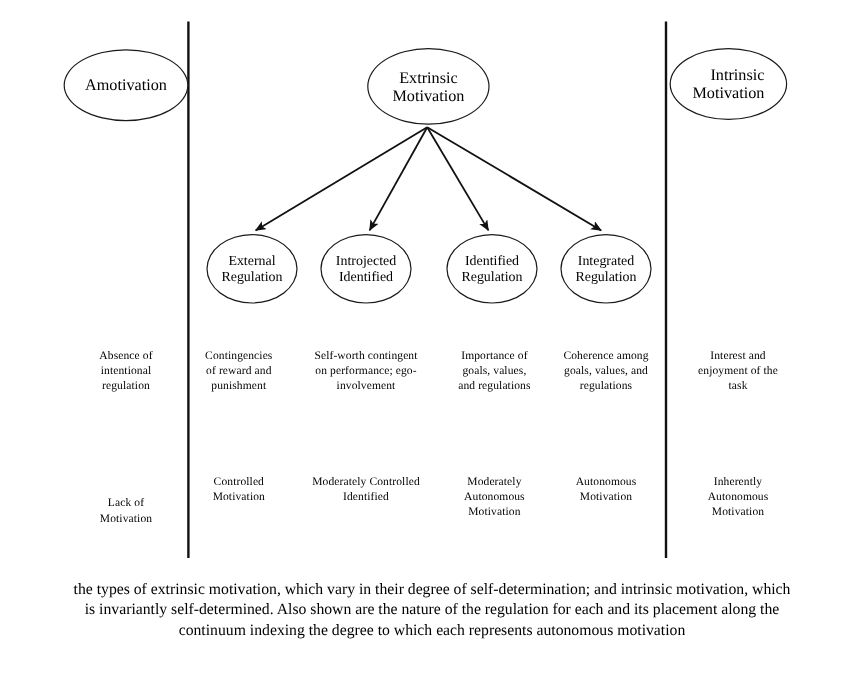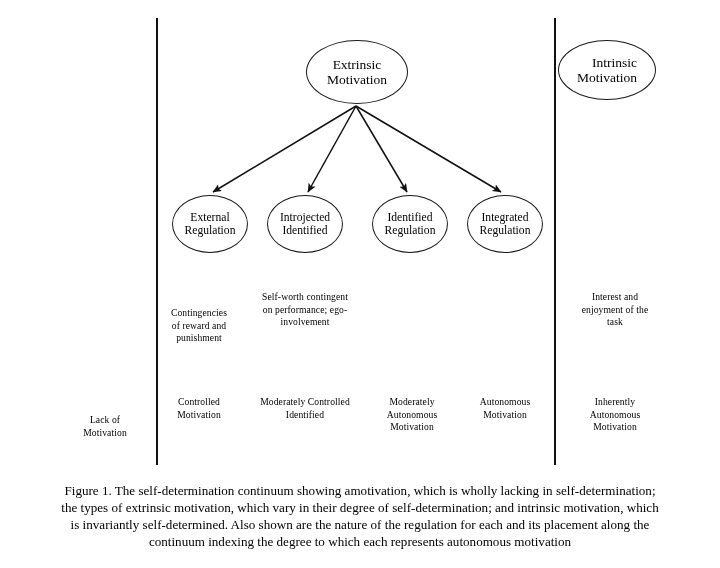--- a/index.html
+++ b/index.html
@@ -102,6 +102,9 @@
       <line x1="356" y1="106" x2="501" y2="192" stroke="#111111" stroke-width="1.5" marker-end="url(#arrowhead)"></line>
     </svg>
 
+    <div class="node-ellipse top-node" style="left:53px; top:41px; width:104px; height:60px;">
+      <span class="node-label">Amotivation</span>
+    </div>
 
     <div class="node-ellipse top-node" style="left:306px; top:40px; width:102px; height:64px;">
       <span class="node-label">Extrinsic

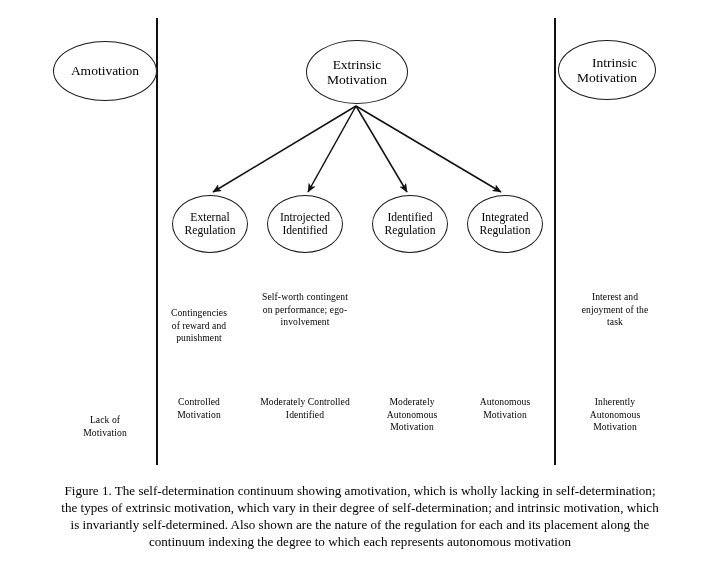--- a/index.html
+++ b/index.html
@@ -136,6 +136,9 @@
 Regulation</span>
     </div>
 
+    <div class="col-text" style="left:45px; top:291px; width:120px;">Absence of
+intentional
+regulation</div>
 
     <div class="col-text" style="left:144px; top:307px; width:110px;">Contingencies
 of reward and

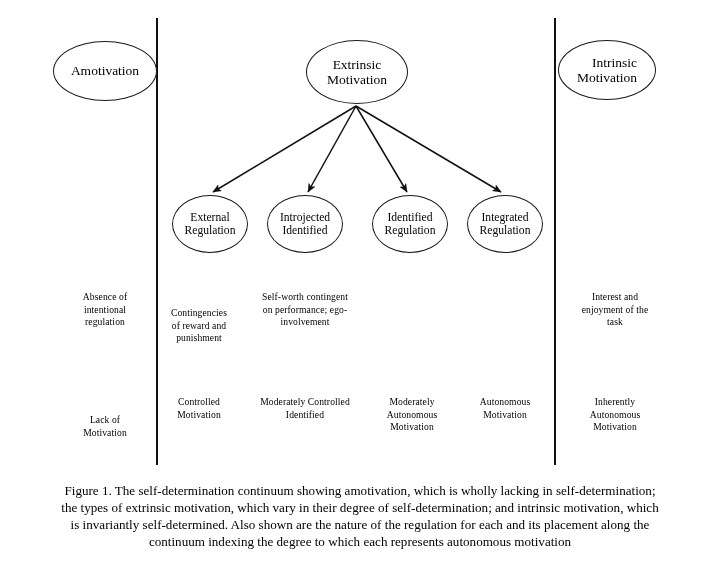--- a/index.html
+++ b/index.html
@@ -140,7 +140,7 @@
 intentional
 regulation</div>
 
-    <div class="col-text" style="left:144px; top:307px; width:110px;">Contingencies
+    <div class="col-text" style="left:144px; top:291px; width:110px;">Contingencies
 of reward and
 punishment</div>
 

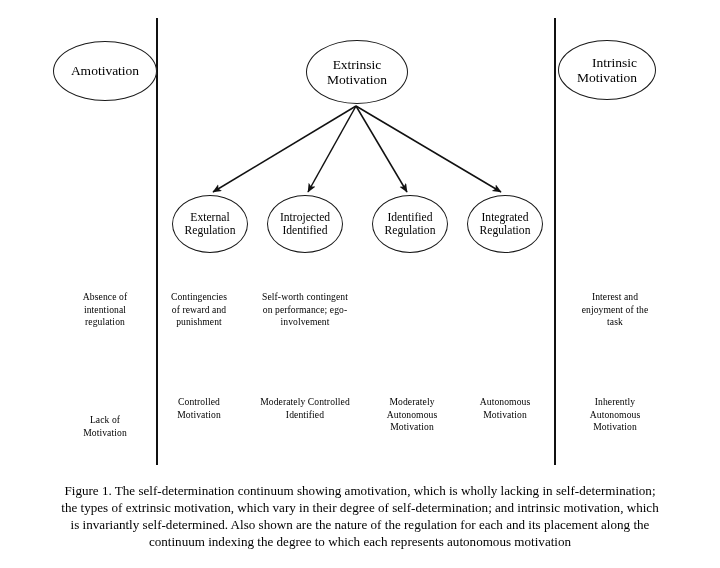--- a/index.html
+++ b/index.html
@@ -148,6 +148,9 @@
 on performance; ego-
 involvement</div>
 
+    <div class="col-text" style="left:354px; top:291px; width:116px;">Importance of
+goals, values,
+and regulations</div>
 
 
     <div class="col-text" style="left:550px; top:291px; width:130px;">Interest and

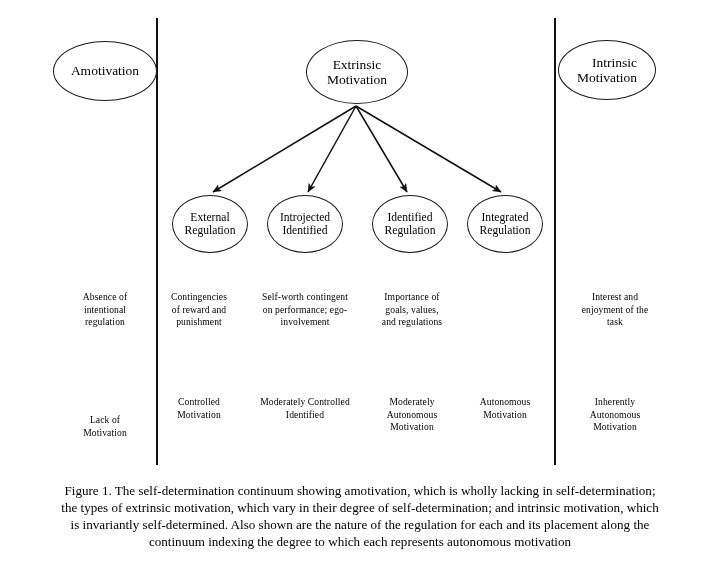--- a/index.html
+++ b/index.html
@@ -152,6 +152,9 @@
 goals, values,
 and regulations</div>
 
+    <div class="col-text" style="left:445px; top:291px; width:120px;">Coherence among
+goals, values, and
+regulations</div>
 
     <div class="col-text" style="left:550px; top:291px; width:130px;">Interest and
 enjoyment of the

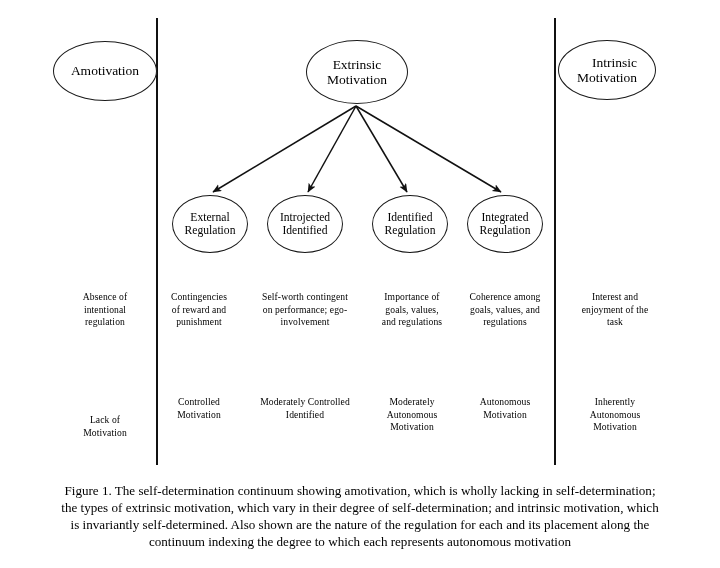--- a/index.html
+++ b/index.html
@@ -183,7 +183,6 @@
   </div>
 
   <div id="caption">
-    <span class="cap-line">Figure 1.  The self-determination continuum showing amotivation, which is wholly lacking in self-determination;</span>
     <span class="cap-line">the types of extrinsic motivation, which vary in their degree of self-determination; and intrinsic motivation, which</span>
     <span class="cap-line">is invariantly self-determined. Also shown are the nature of the regulation for each and its placement along the</span>
     <span class="cap-line">continuum indexing the degree to which each represents autonomous motivation</span>

